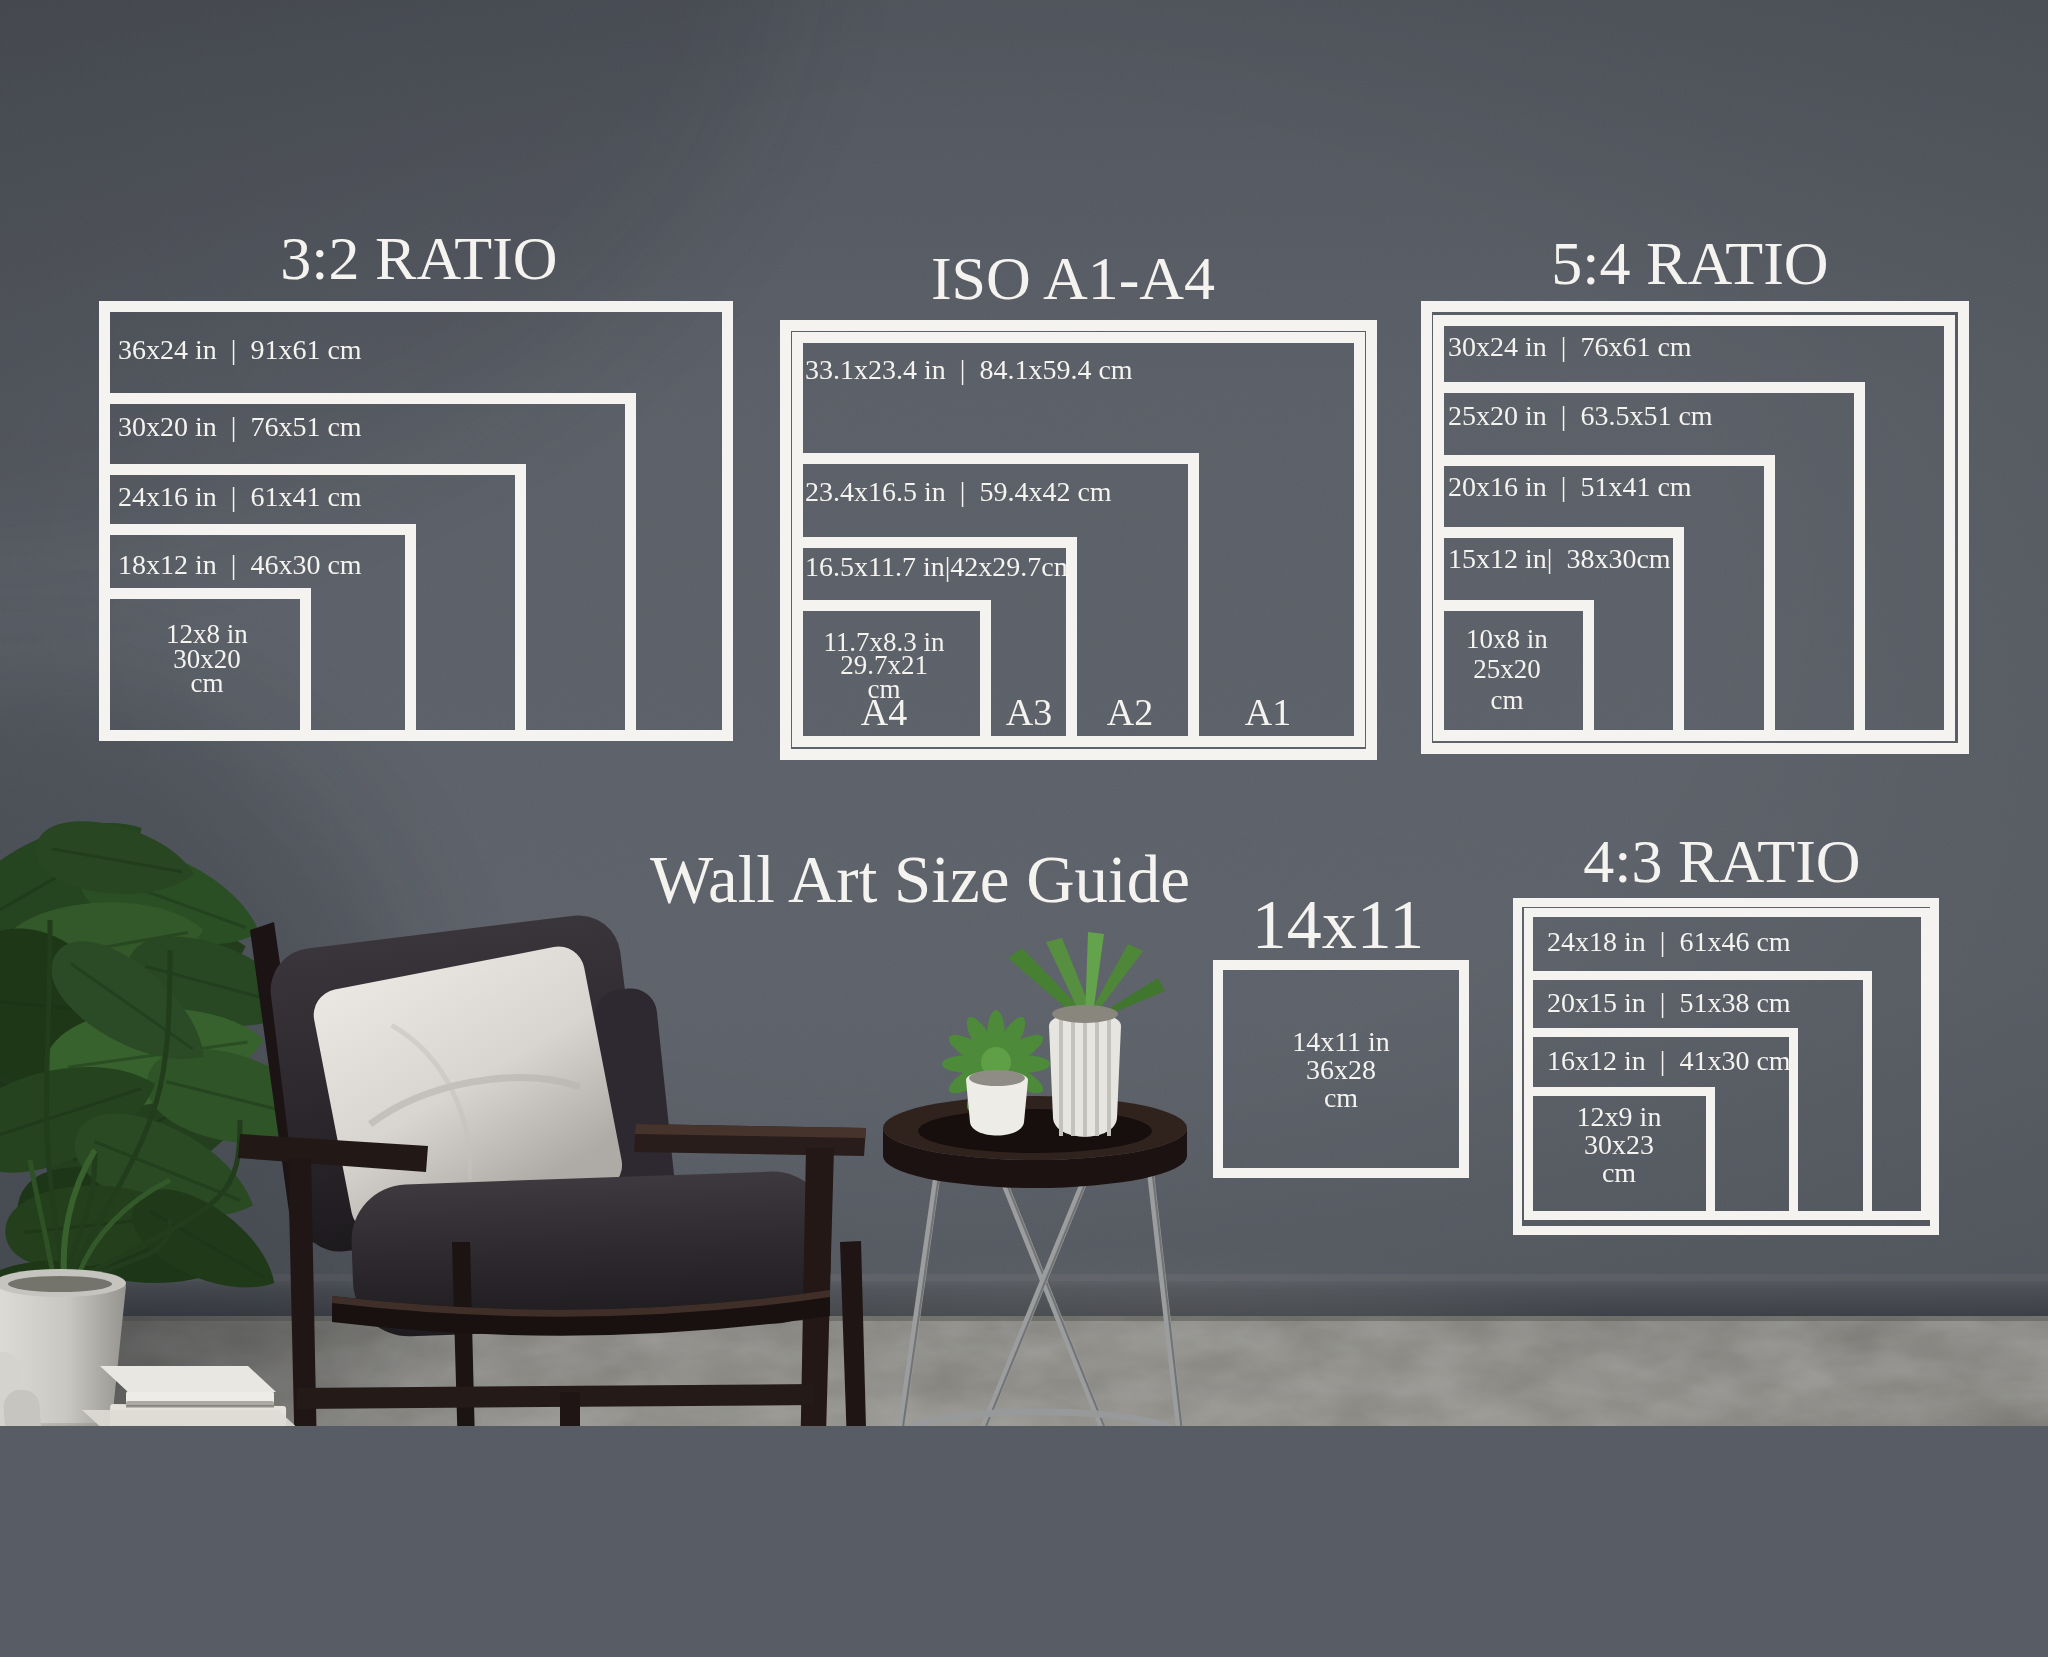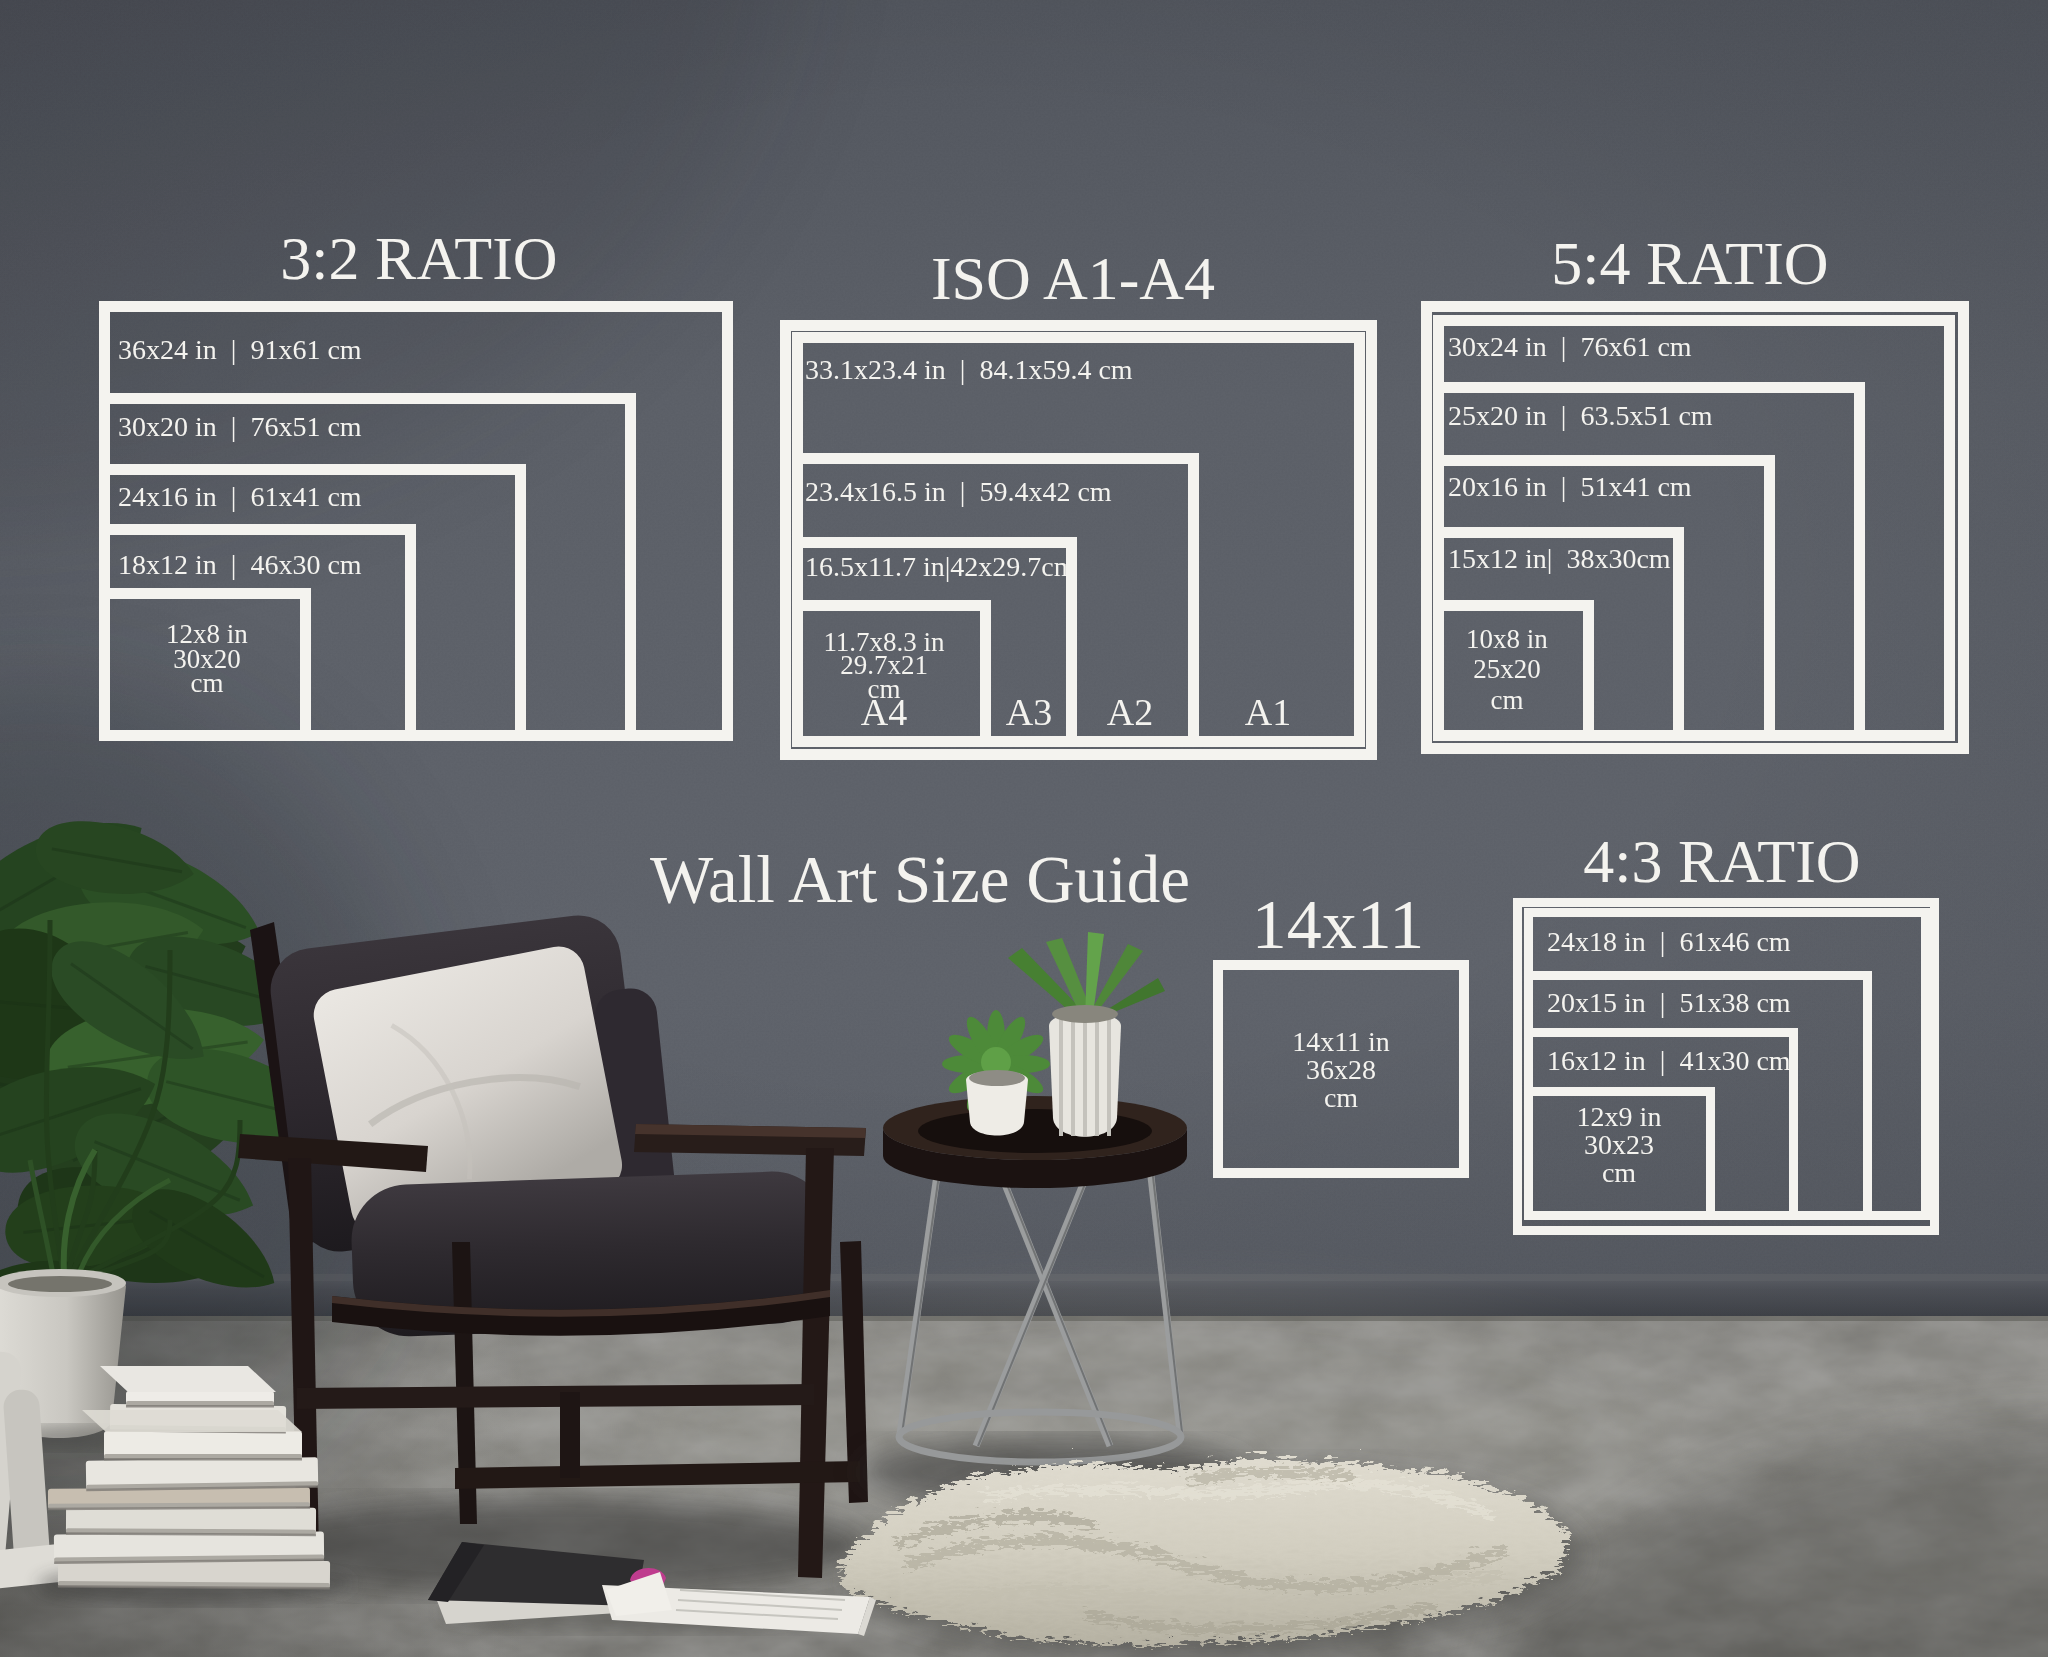--- a/index.html
+++ b/index.html
@@ -2,7 +2,7 @@
 <html><head><meta charset="utf-8">
 <style>
 html,body{margin:0;padding:0;background:#585c64;}
-#page{position:relative;width:2048px;height:1657px;overflow:hidden;}
+#page{position:relative;width:2048px;height:1426px;overflow:hidden;}
 text{font-family:"Liberation Serif",serif;}
 </style></head>
 <body>

